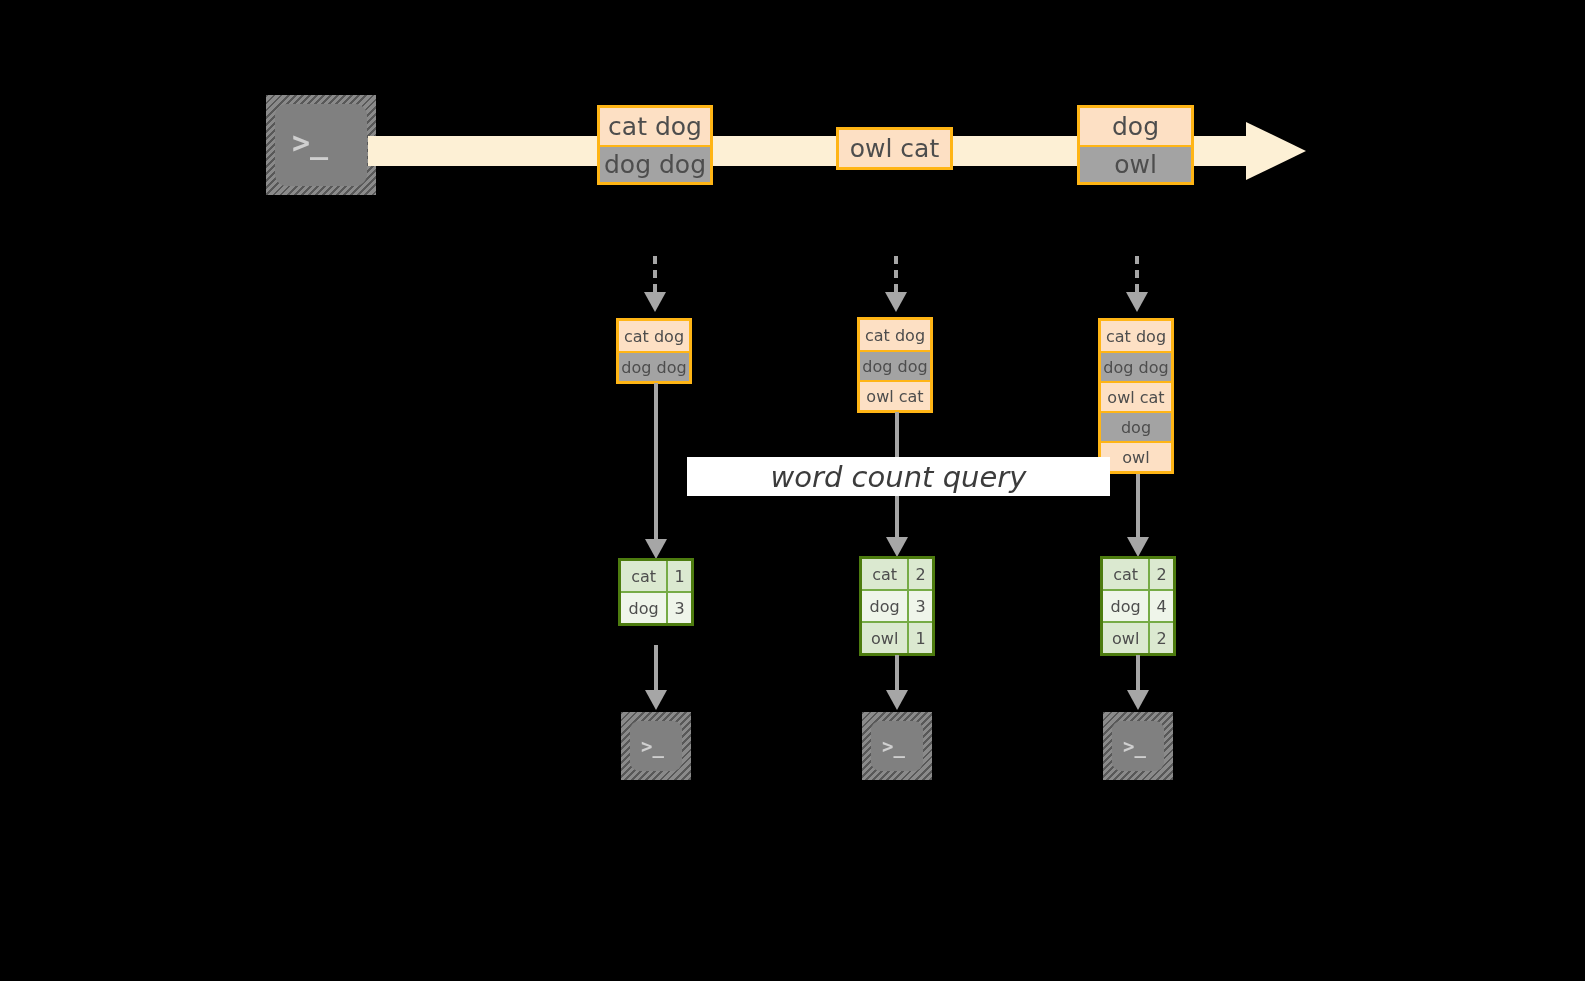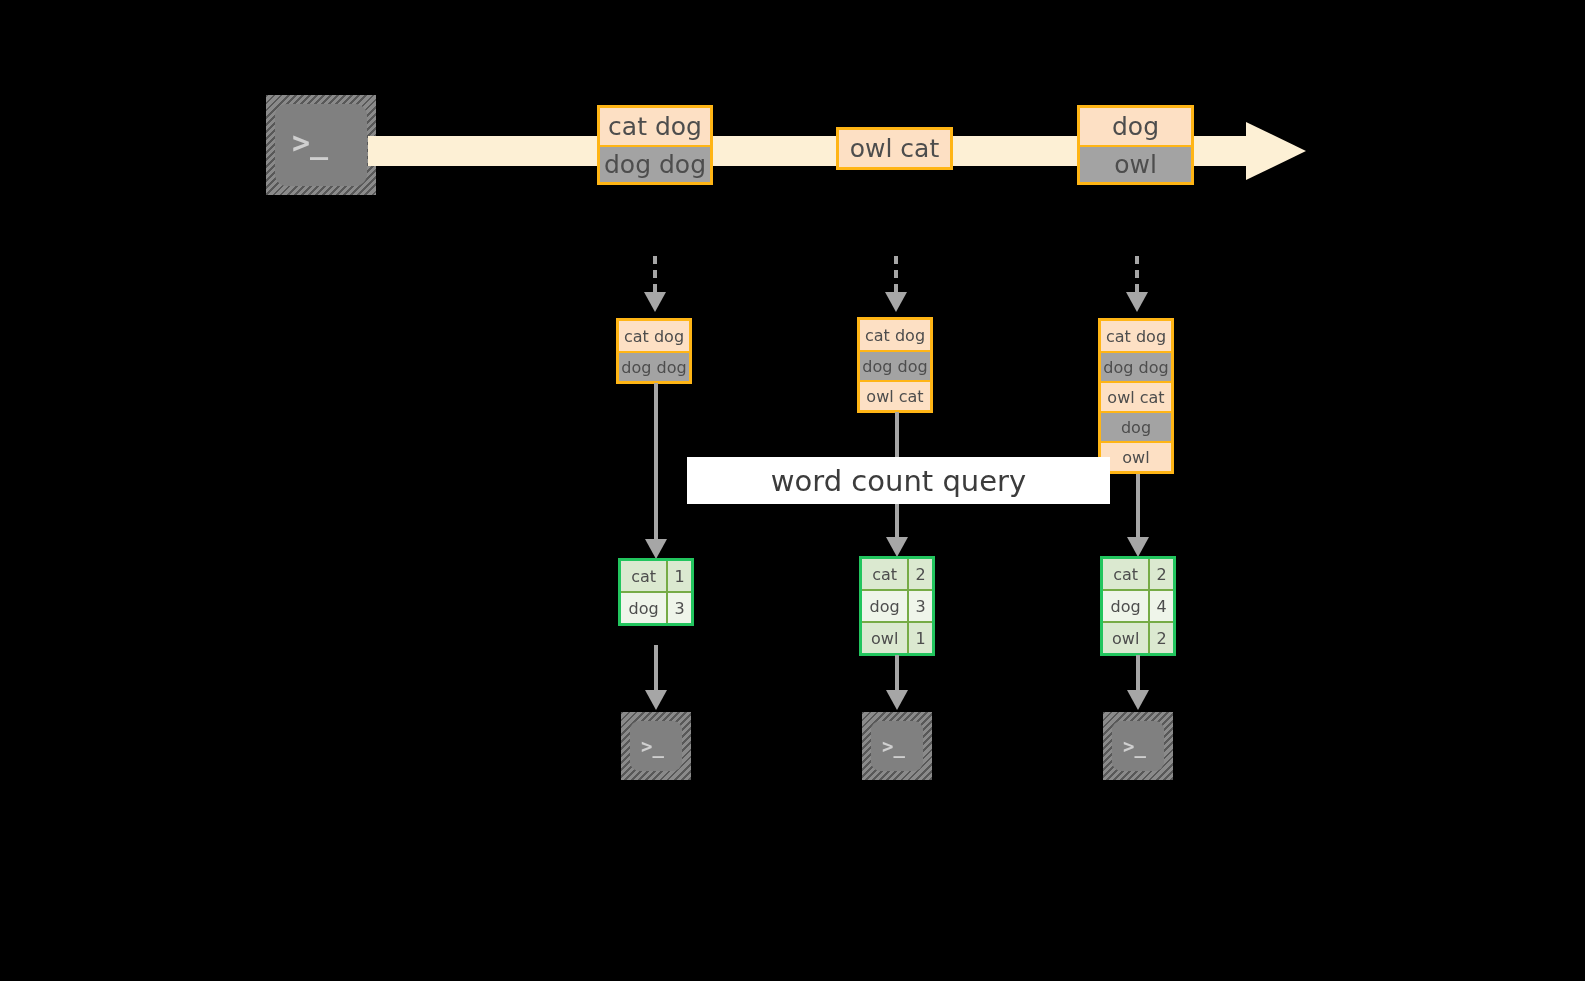--- a/index.html
+++ b/index.html
@@ -156,7 +156,7 @@
     left: 687px;
     top: 457px;
     width: 423px;
-    height: 47px;
+    height: 39px;
     background: #ffffff;
     display: flex;
     align-items: center;
@@ -165,6 +165,7 @@
     font-size: 29px;
     z-index: 5;
     white-space: nowrap;
+    font-style: italic;
   }
 </style>
 </head>

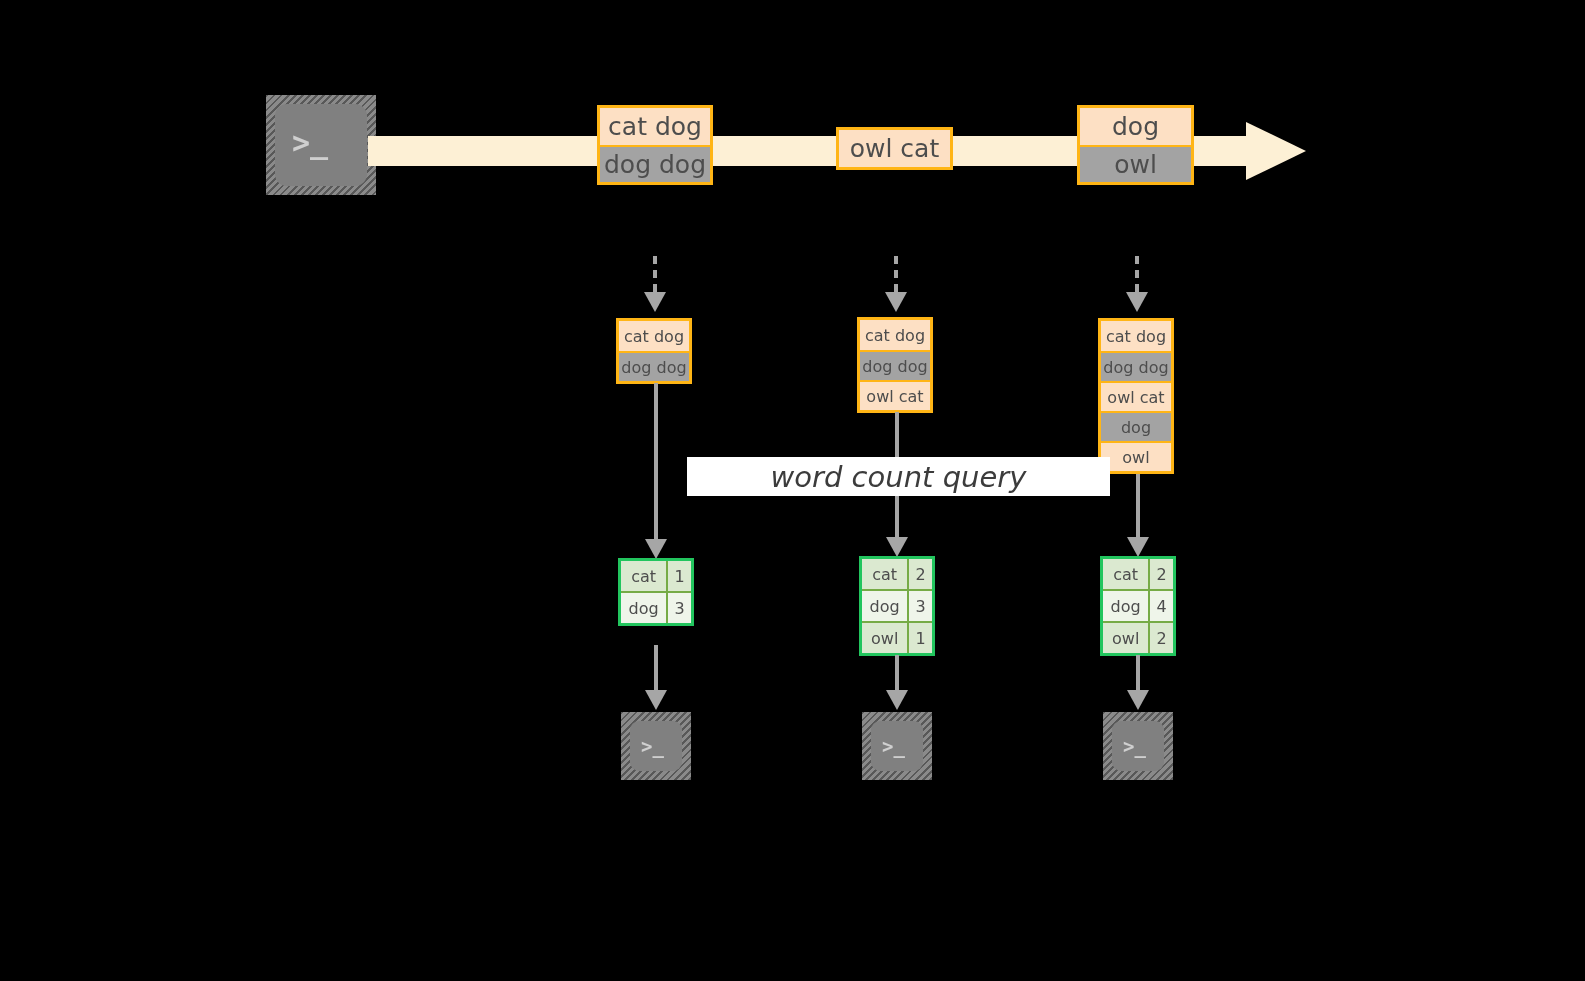--- a/index.html
+++ b/index.html
@@ -103,7 +103,7 @@
   .gbox {
     position: absolute;
     box-sizing: border-box;
-    border: 3px solid #22c55e;
+    border: 3px solid #4d7c0f;
     background: #eaf2e2;
   }
   .gbox .grow {

